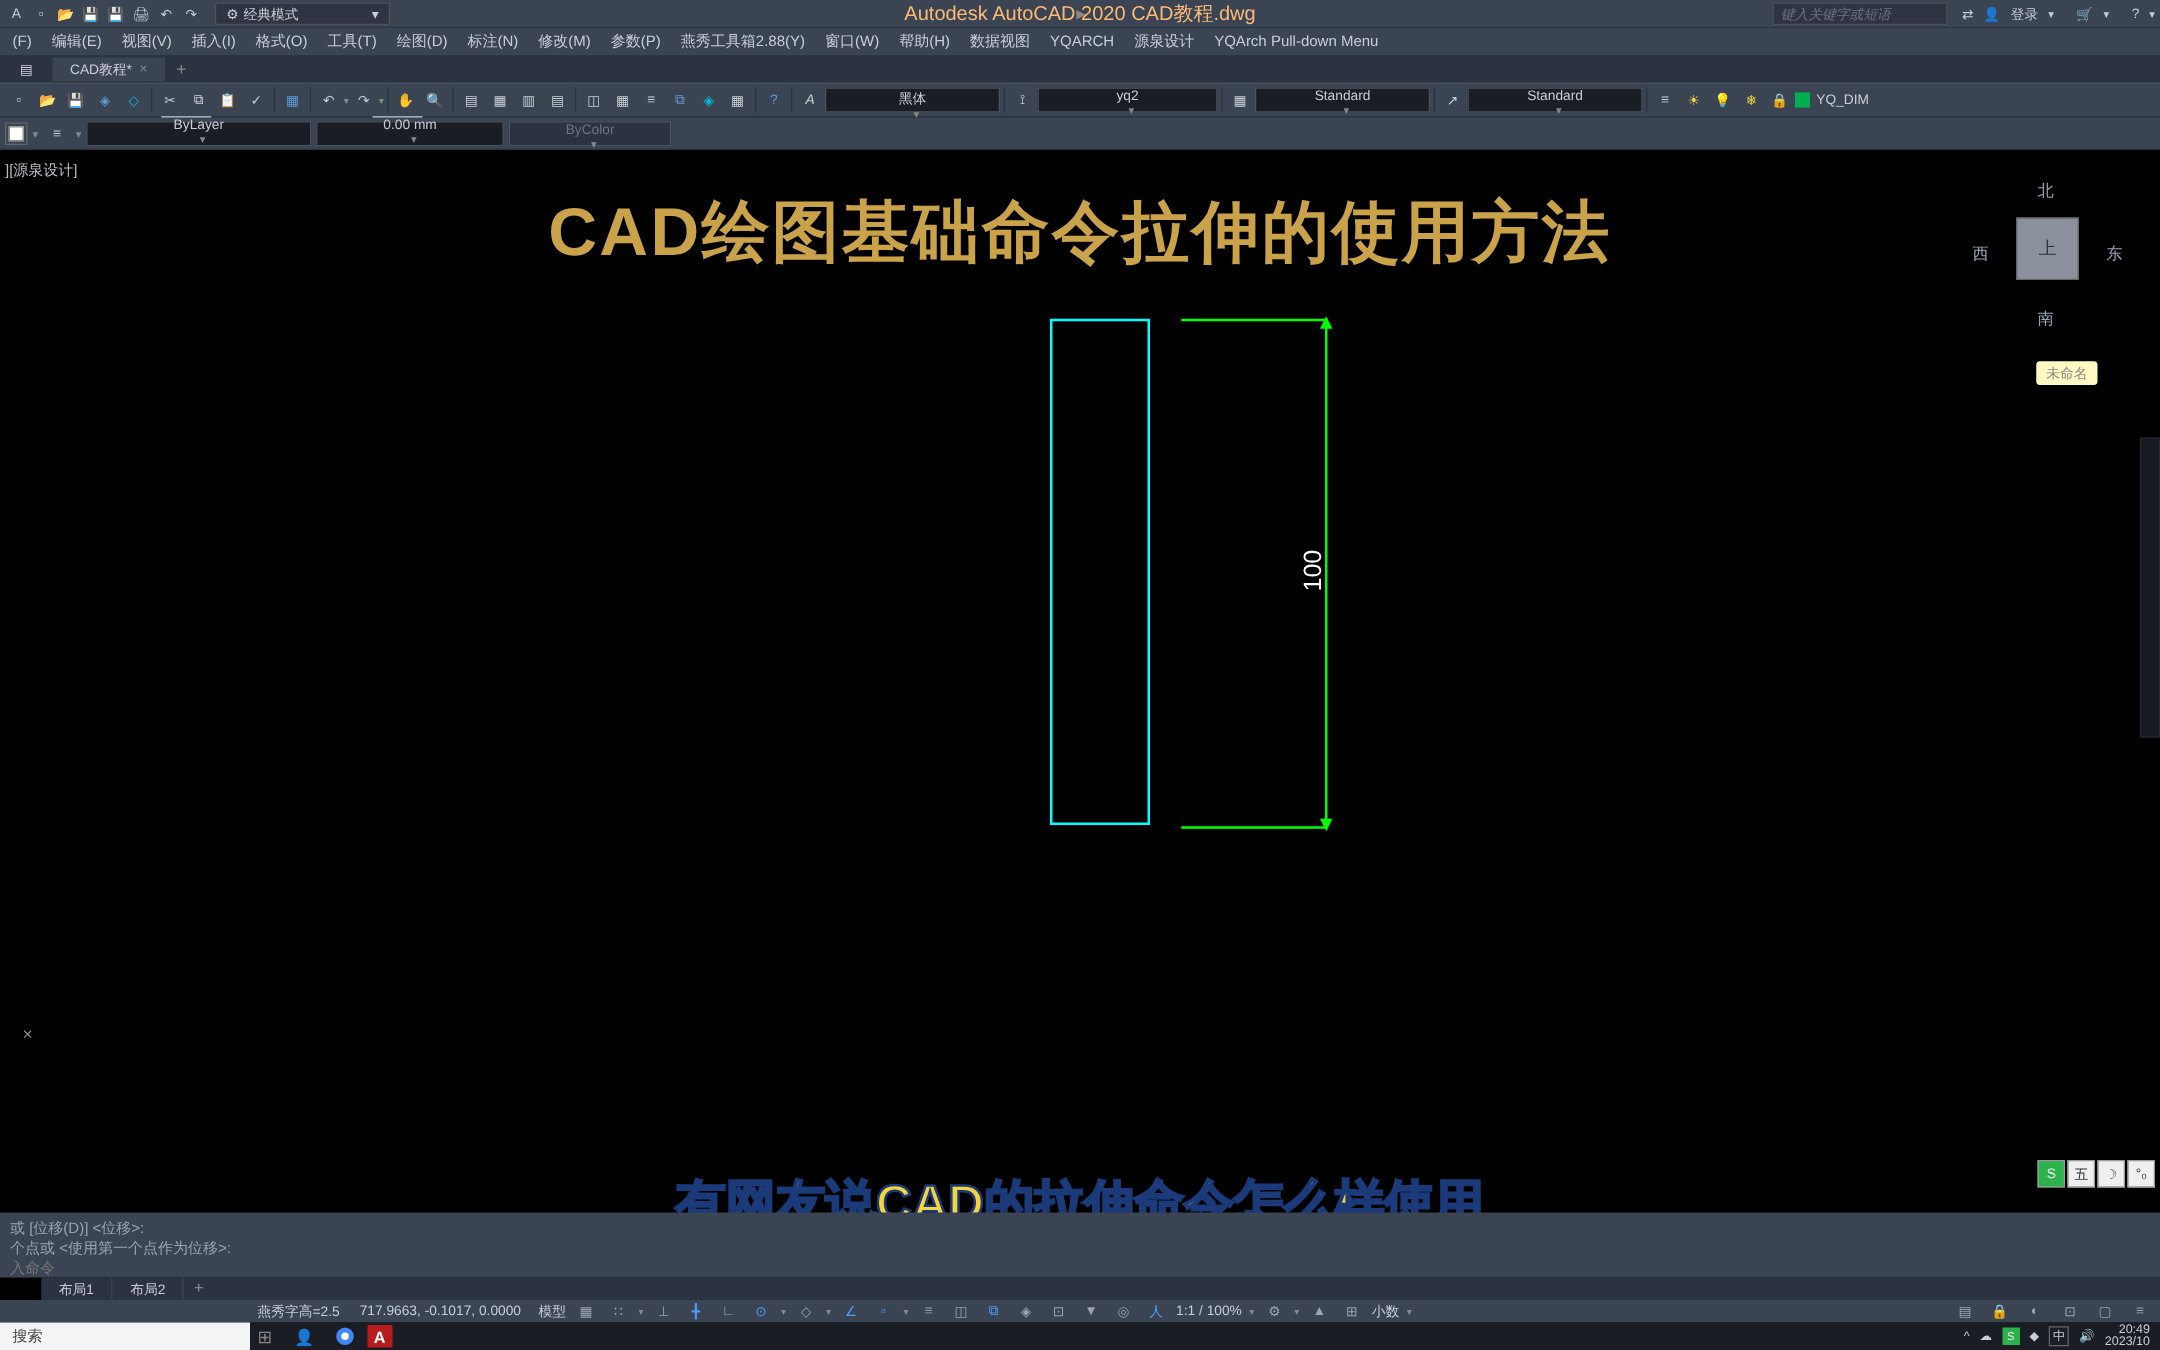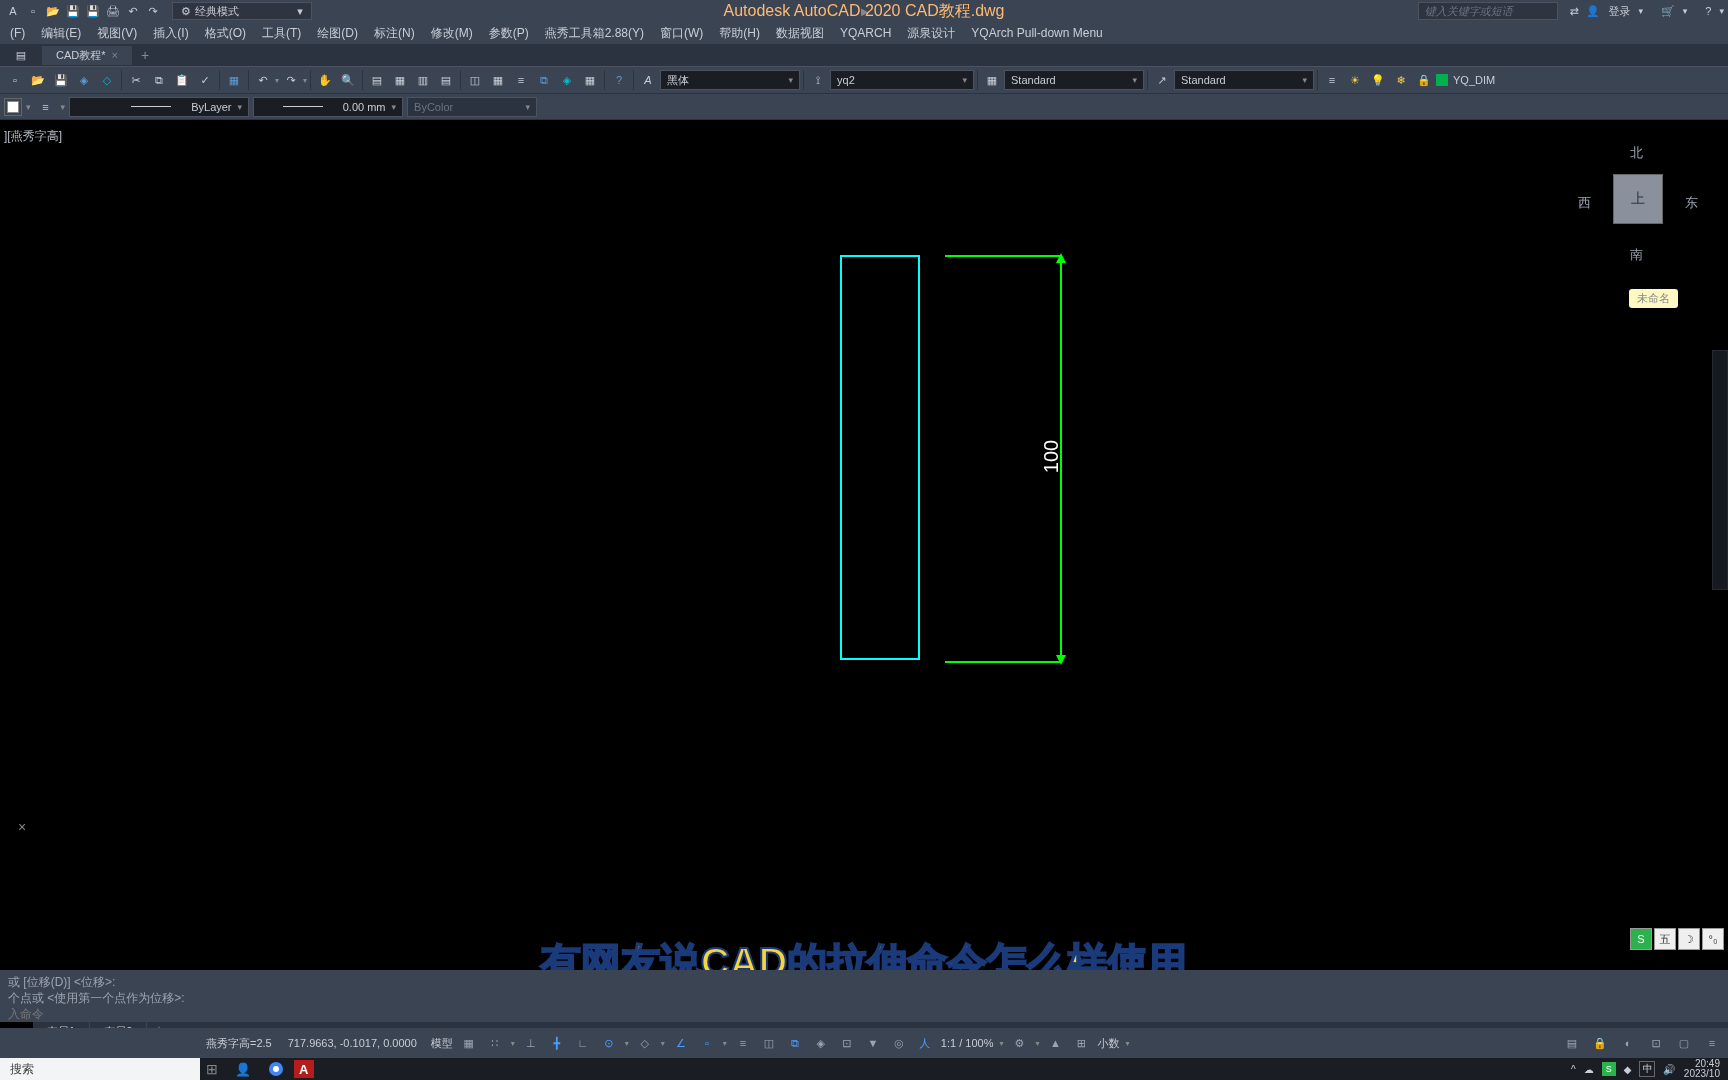--- a/index.html
+++ b/index.html
@@ -27,7 +27,7 @@
 .toolbar1 { height: 28px; background: #3b4453; display: flex; align-items: center; padding: 0 4px; gap: 1px; border-top: 1px solid #4c5260; border-bottom: 1px solid #2b3240; }
 .tb-btn { width: 22px; height: 22px; display: flex; align-items: center; justify-content: center; color: #c8cdd6; font-size: 11px; cursor: pointer; }
 .tb-sep { width: 1px; height: 20px; background: #2b3240; margin: 0 2px; }
-.tb-select { background: #1a1d24; border: 1px solid #4c5260; height: 20px; color: #c8cdd6; font-size: 11px; padding: 0 6px; display: flex; align-items: center; justify-content: space-between; }
+.tb-select { background: #1a1d24; border: 1px solid #4c5260; height: 20px; color: #c8cdd6; font-size: 11px; padding: 0 6px; display: flex; align-items: center; justify-content: space-between; flex-direction: column; }
 .tb-select .arrow { color: #888; font-size: 9px; margin-left: 6px; }
 
 

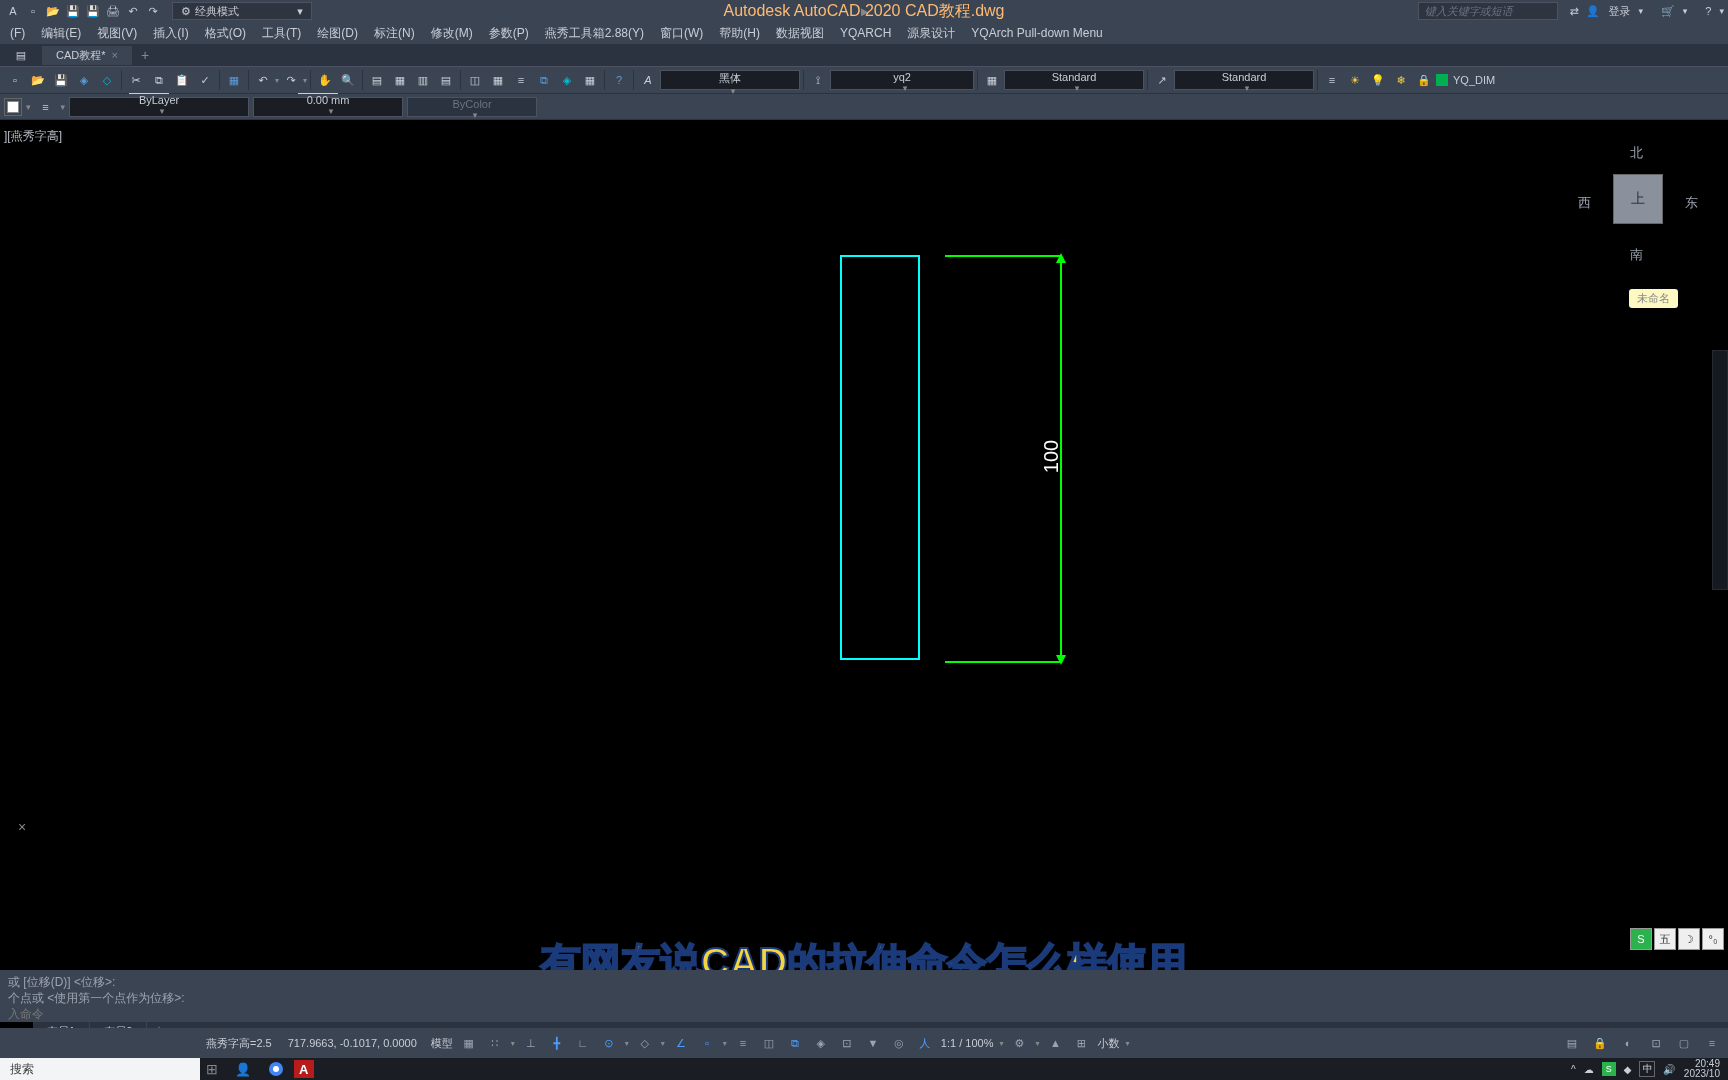--- a/index.html
+++ b/index.html
@@ -259,7 +259,7 @@
 </div>
 
 <div class="canvas">
-  <span class="vp-label">][燕秀字高]</span>
+  <span class="vp-label">][源泉设计]</span>
   <div class="rect-cyan"></div>
   <div class="dim-group">
     <div class="dim-ext1"></div>

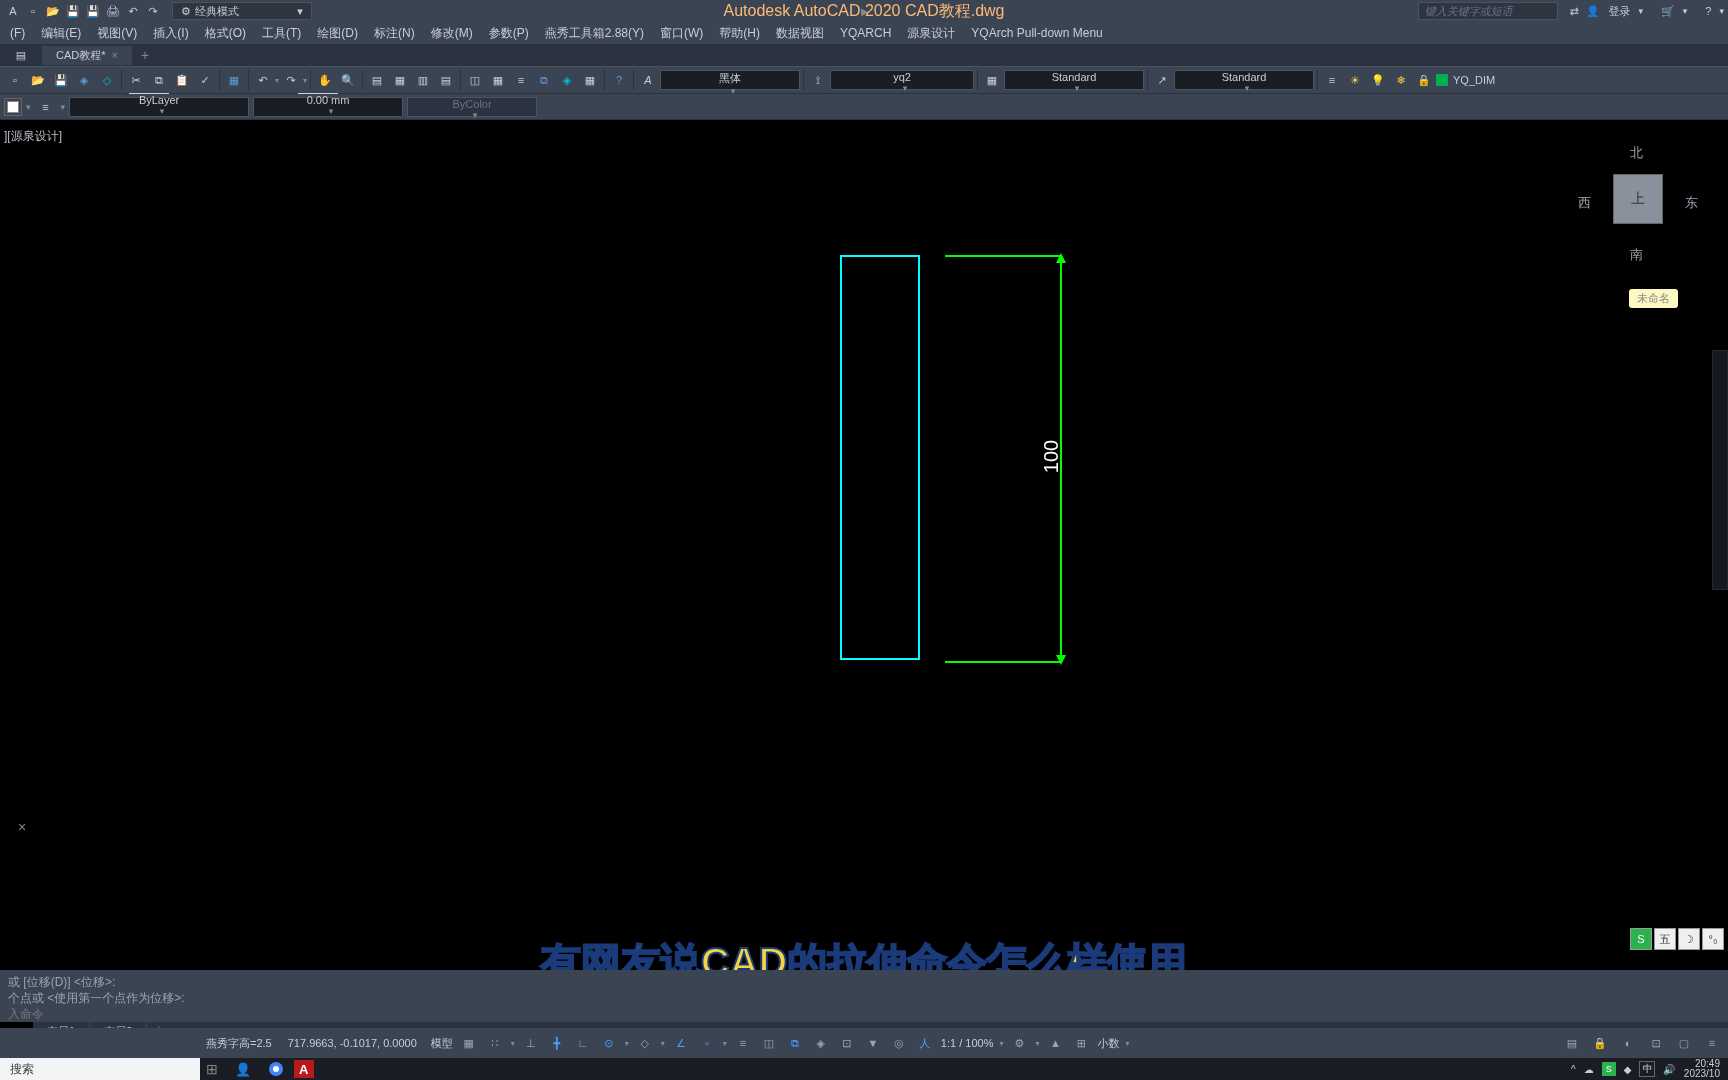--- a/index.html
+++ b/index.html
@@ -260,6 +260,7 @@
 
 <div class="canvas">
   <span class="vp-label">][源泉设计]</span>
+  <div class="main-title-text">CAD绘图基础命令拉伸的使用方法</div>
   <div class="rect-cyan"></div>
   <div class="dim-group">
     <div class="dim-ext1"></div>

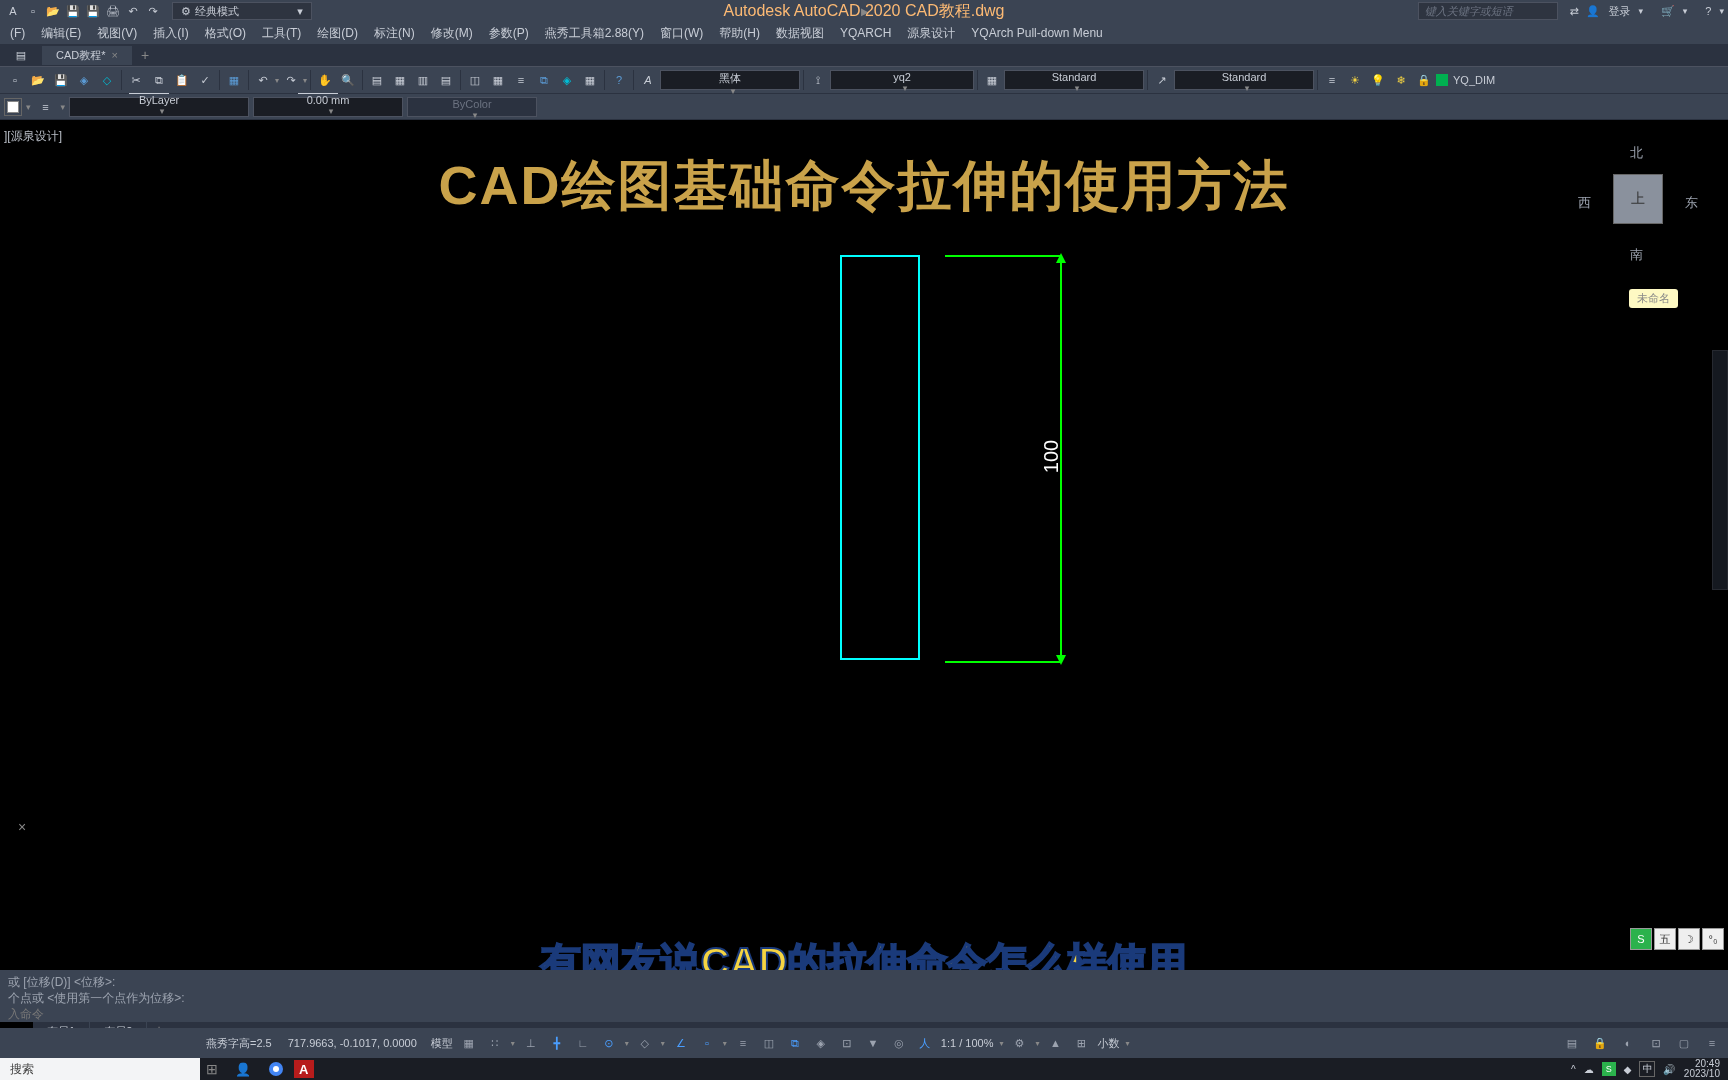--- a/index.html
+++ b/index.html
@@ -80,7 +80,7 @@
 .layout-add { padding: 0 8px; color: #888; font-size: 13px; cursor: pointer; }
 
 
-.status-bar { position: absolute; bottom: 22px; left: 0; right: 0; height: 30px; background: #3b4453; display: flex; align-items: center; padding: 0 6px; gap: 6px; color: #c8cdd6; font-size: 11px; margin-top: 36px; }
+.status-bar { position: absolute; bottom: 22px; left: 0; right: 0; height: 18px; background: #3b4453; display: flex; align-items: center; padding: 0 6px; gap: 6px; color: #c8cdd6; font-size: 11px; margin-top: 36px; }
 .status-btn { width: 20px; height: 16px; display: flex; align-items: center; justify-content: center; border: 1px solid transparent; color: #9ca3af; }
 .status-btn.on { color: #4a9eff; }
 .status-right { margin-left: auto; display: flex; align-items: center; gap: 8px; }

